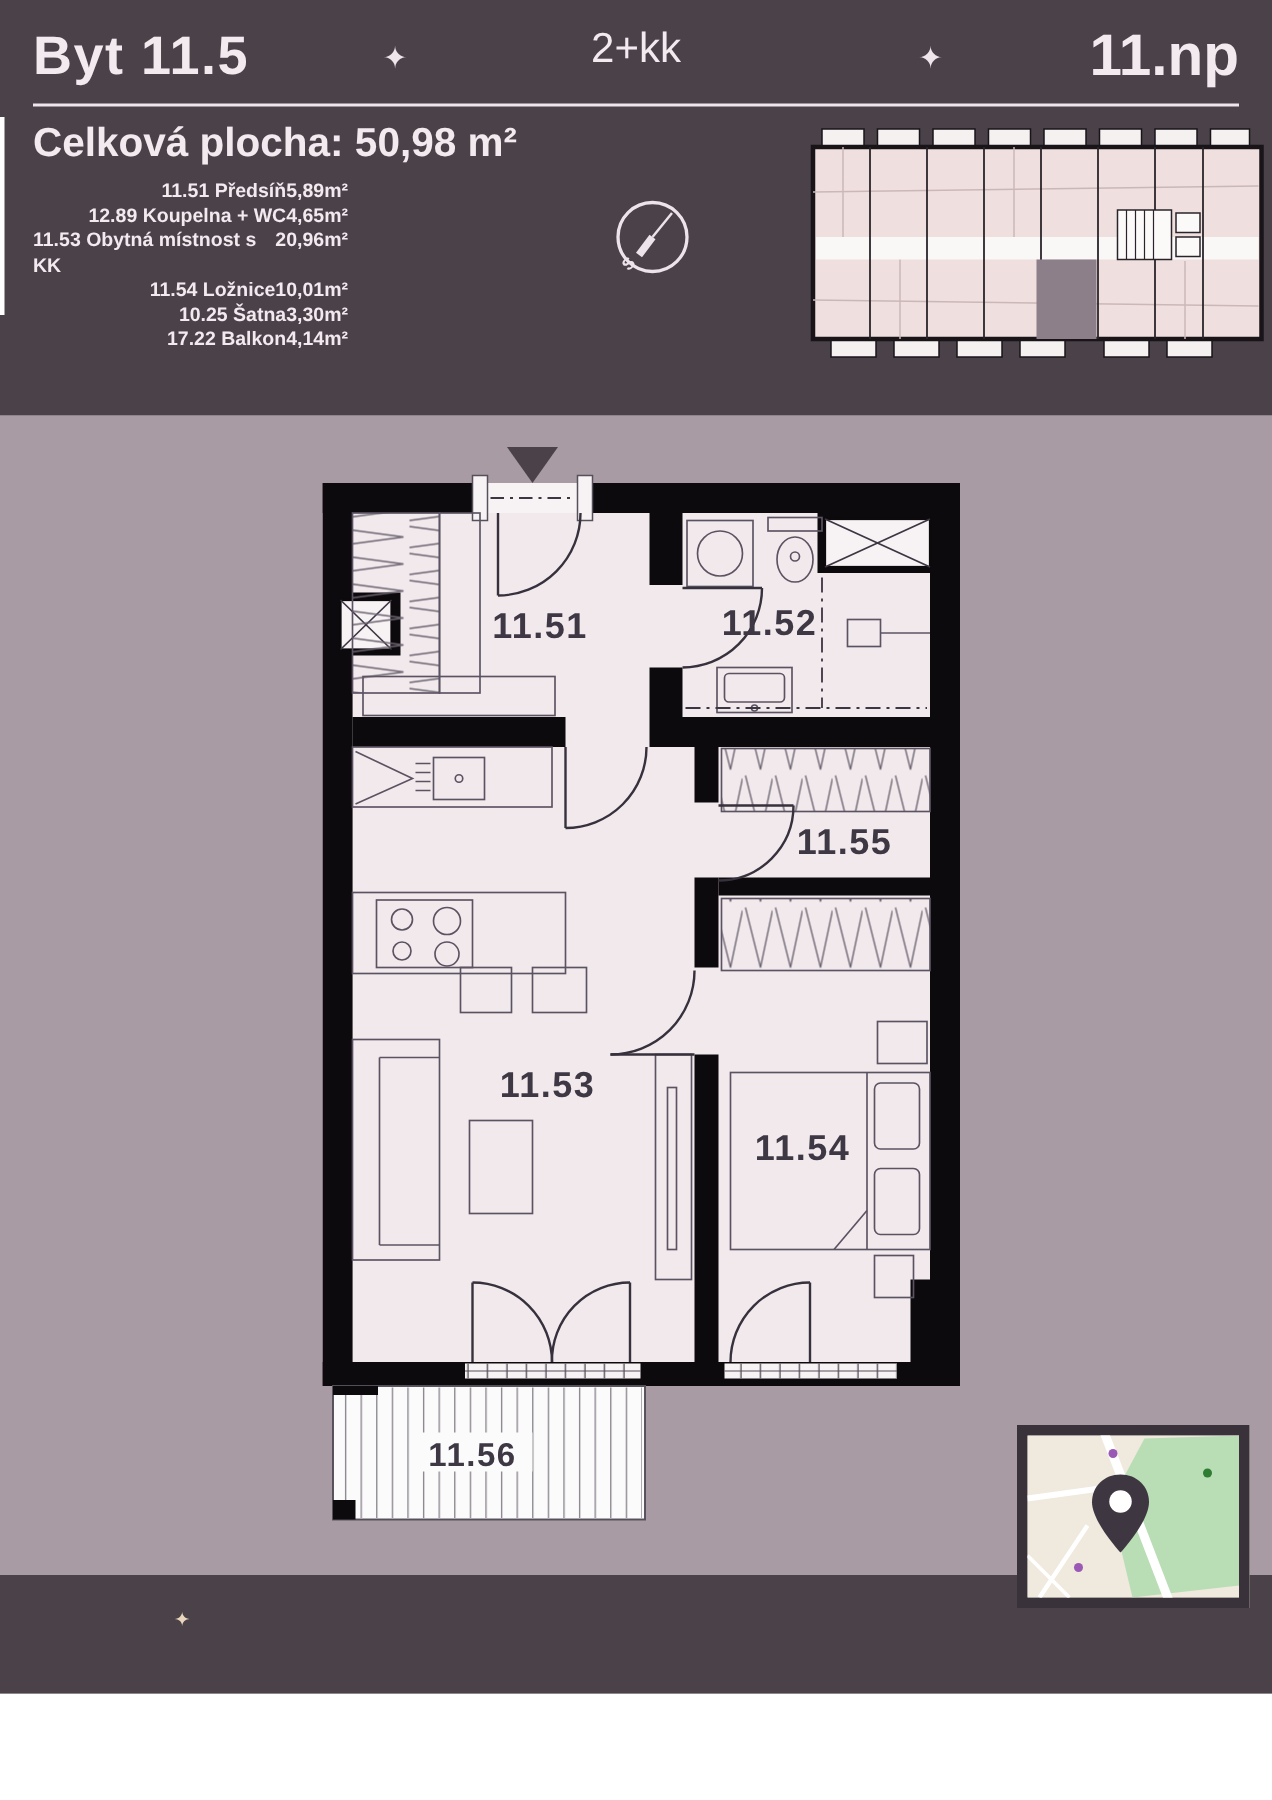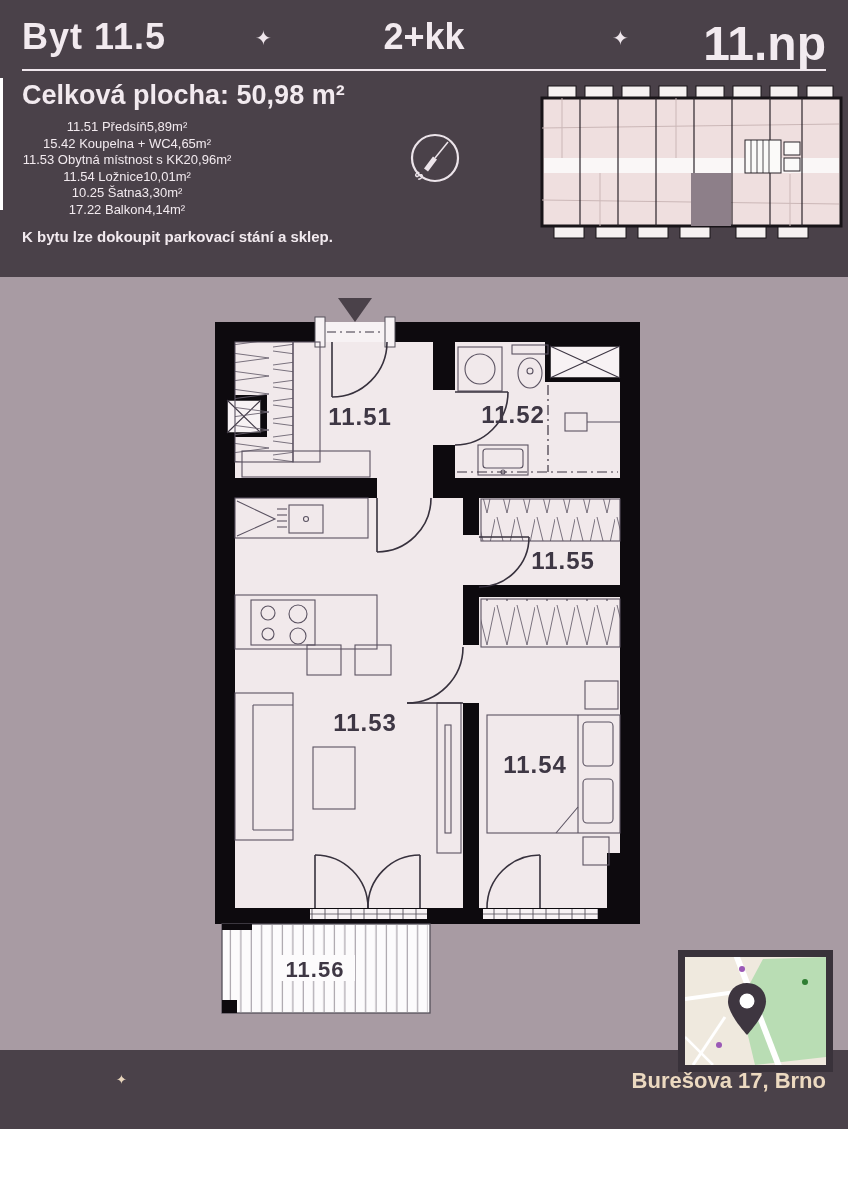--- a/index.html
+++ b/index.html
@@ -8,7 +8,7 @@
   
   .top{position:absolute;top:0;left:0;width:848px;height:277px;background:#4a4149;color:#f2eaef;}
   .hdr-unit{position:absolute;top:16px;left:22px;font-size:36px;font-weight:bold;letter-spacing:1px;}
-  .hdr-layout{position:absolute;top:16px;left:50%;transform:translateX(-50%);font-size:36px;font-weight:bold;text-align:right;}
+  .hdr-layout{position:absolute;top:16px;left:50%;transform:translateX(-50%);font-size:28px;font-weight:normal;text-align:right;}
   .hdr-floor{position:absolute;top:16px;right:22px;font-size:48px;font-weight:bold;}
   .dia{position:absolute;top:26px;font-size:20px;color:#efe6ec;}
   .dia1{left:255px;} .dia2{left:612px;}

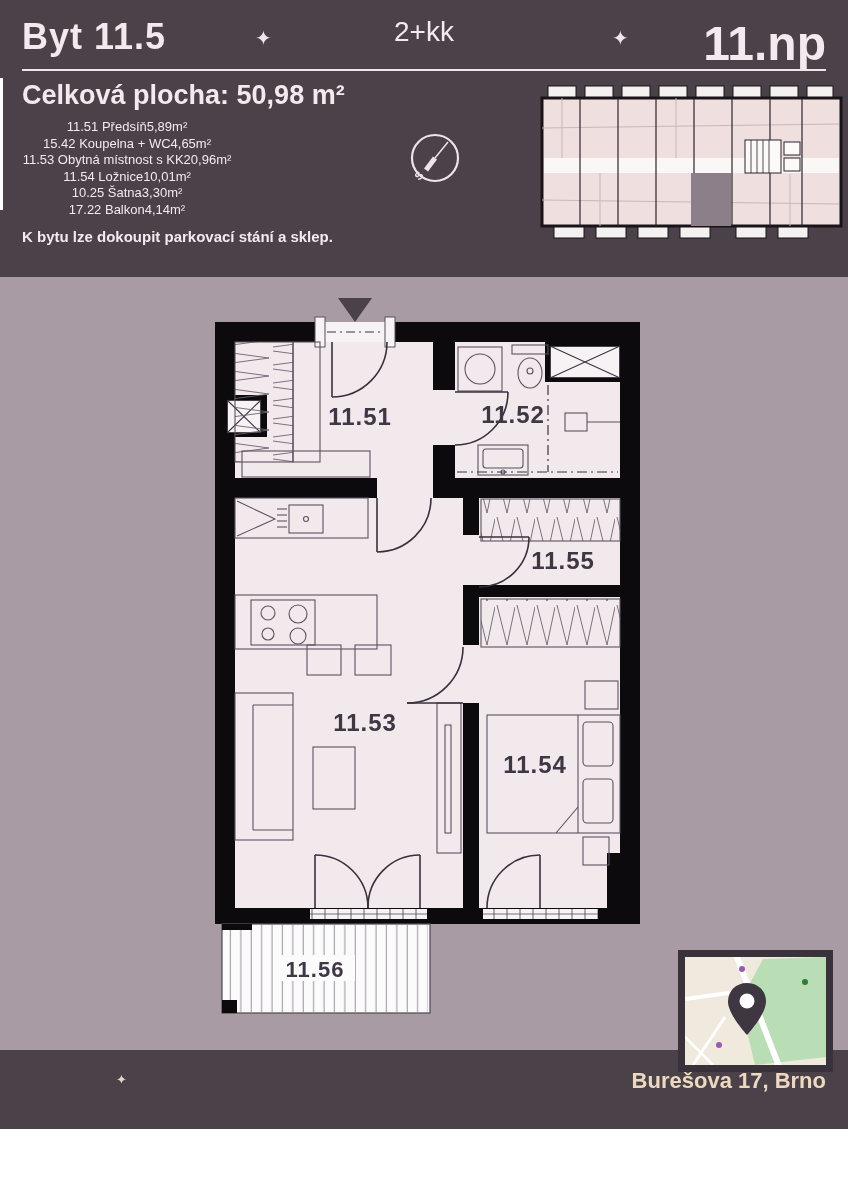--- a/index.html
+++ b/index.html
@@ -9,7 +9,7 @@
   .top{position:absolute;top:0;left:0;width:848px;height:277px;background:#4a4149;color:#f2eaef;}
   .hdr-unit{position:absolute;top:16px;left:22px;font-size:36px;font-weight:bold;letter-spacing:1px;}
   .hdr-layout{position:absolute;top:16px;left:50%;transform:translateX(-50%);font-size:28px;font-weight:normal;text-align:right;}
-  .hdr-floor{position:absolute;top:16px;right:22px;font-size:48px;font-weight:bold;}
+  .hdr-floor{position:absolute;top:16px;right:22px;font-size:39px;font-weight:bold;}
   .dia{position:absolute;top:26px;font-size:20px;color:#efe6ec;}
   .dia1{left:255px;} .dia2{left:612px;}
   .hdr-line{position:absolute;top:69px;left:22px;right:22px;height:2px;background:#efe6ec;}

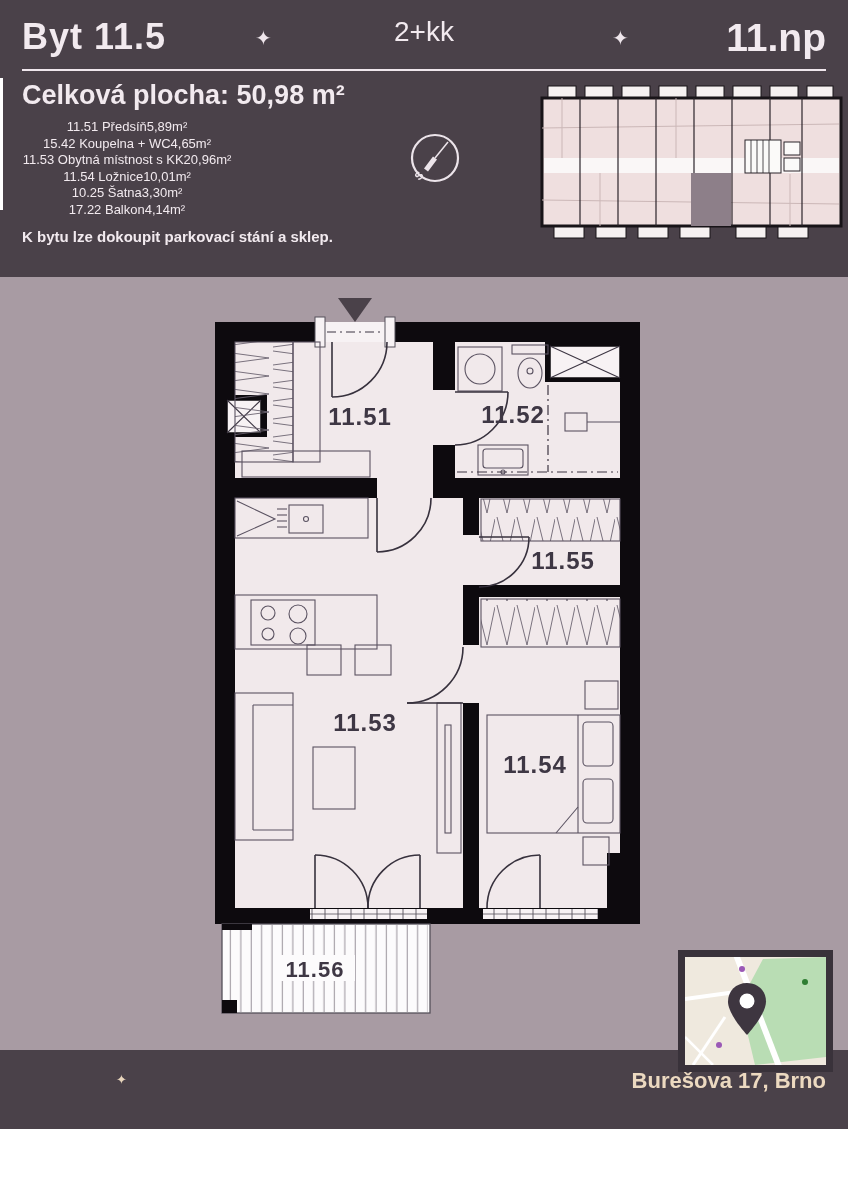--- a/index.html
+++ b/index.html
@@ -16,7 +16,7 @@
   .accent-line{position:absolute;top:78px;left:0;width:3px;height:132px;background:#ffffff;}
   .total{position:absolute;top:80px;left:22px;font-size:27px;font-weight:bold;text-align:right;}
   .room-list{position:absolute;top:119px;left:22px;width:210px;font-size:13px;}
-  .room-row{display:flex;justify-content:center;line-height:16.5px;}
+  .room-row{display:flex;justify-content:flex-end;line-height:16.5px;font-weight:bold;}
   .note{position:absolute;top:228px;left:22px;font-size:15px;font-weight:bold;}
   .compass{position:absolute;top:128px;left:405px;}
   .building{position:absolute;top:84px;left:540px;}

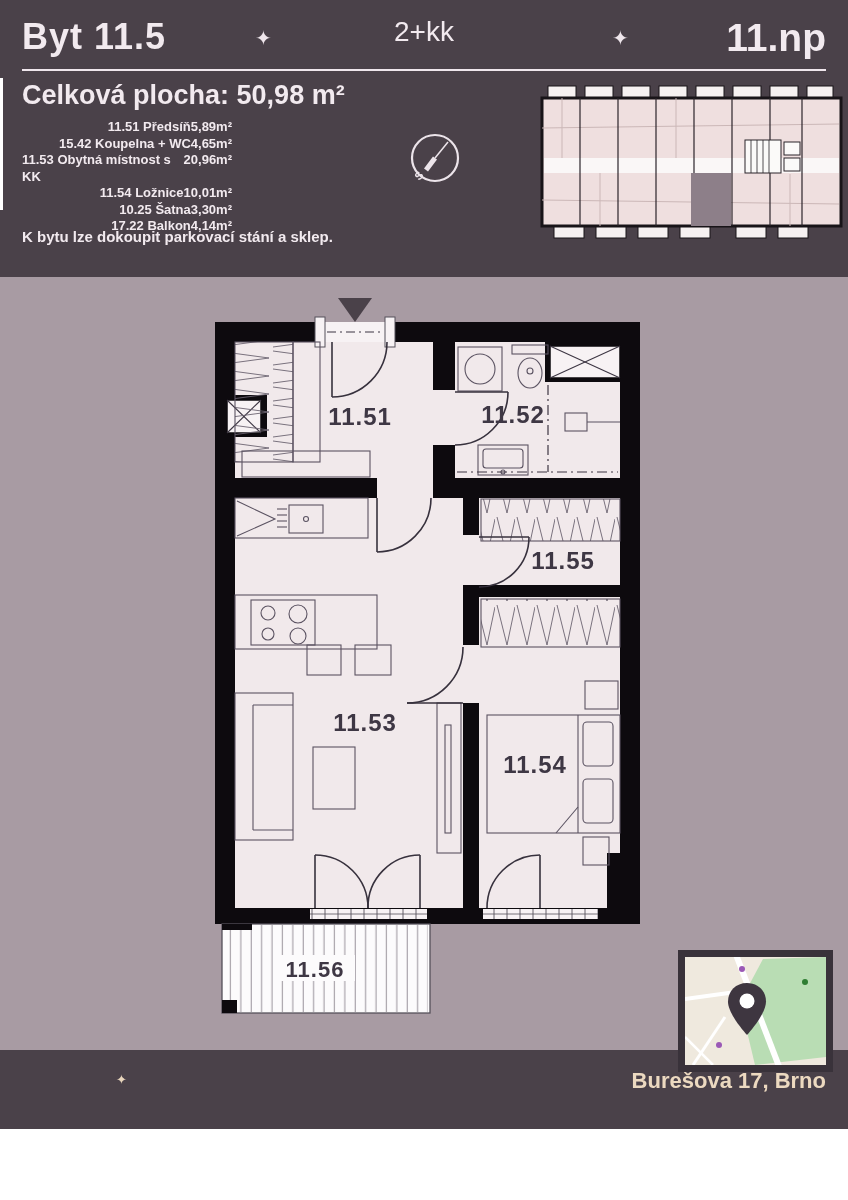--- a/index.html
+++ b/index.html
@@ -61,7 +61,7 @@
       </div>
 
       <div class="room-row">
-        <span class="room-name">15.42 Koupelna + WC</span>
+        <span class="room-name">12.89 Koupelna + WC</span>
         <span class="room-area">4,65m²</span>
       </div>
 

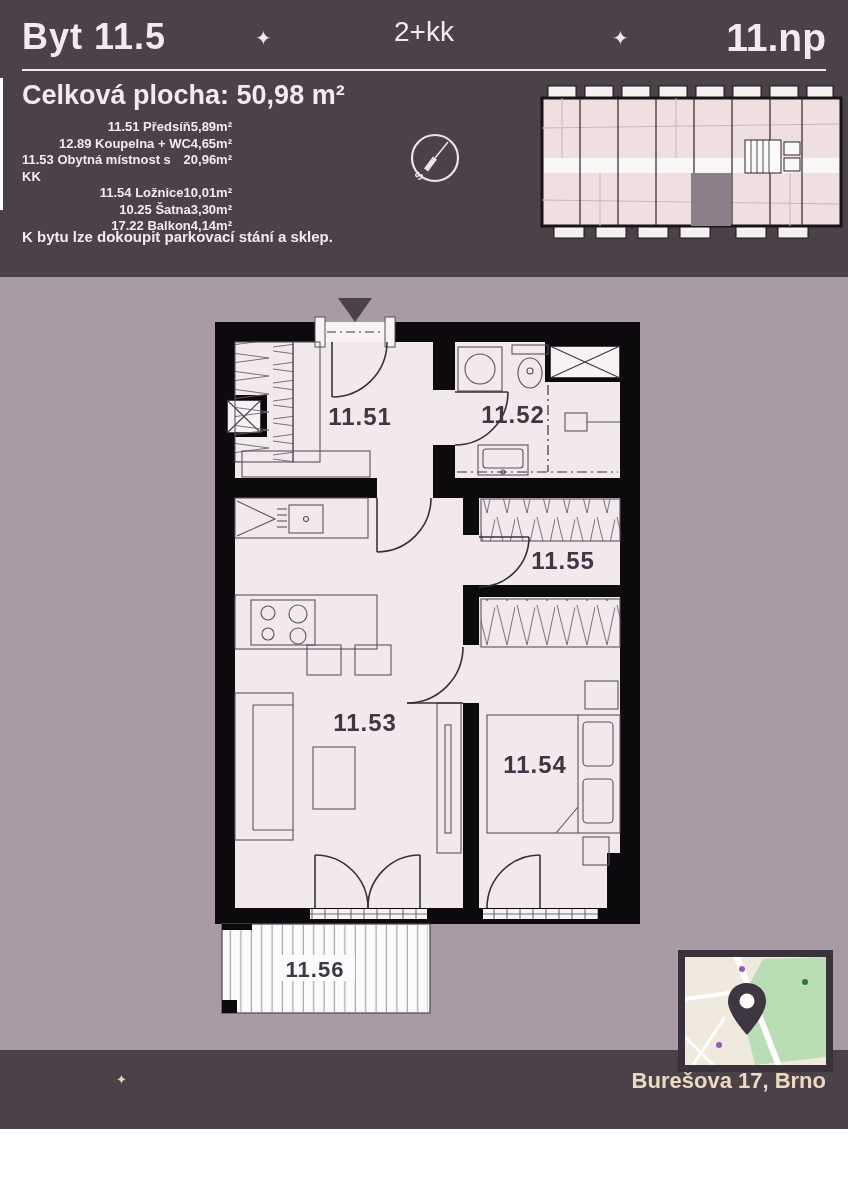--- a/index.html
+++ b/index.html
@@ -86,7 +86,6 @@
       </div>
     </div>
 
-    <div class="note">K bytu lze dokoupit parkovací stání a sklep.</div>
 
     <svg class="compass" width="60" height="60" viewBox="0 0 60 60">
       <circle cx="30" cy="30" r="23" fill="none" stroke="#ece4ea" stroke-width="2.2"></circle>

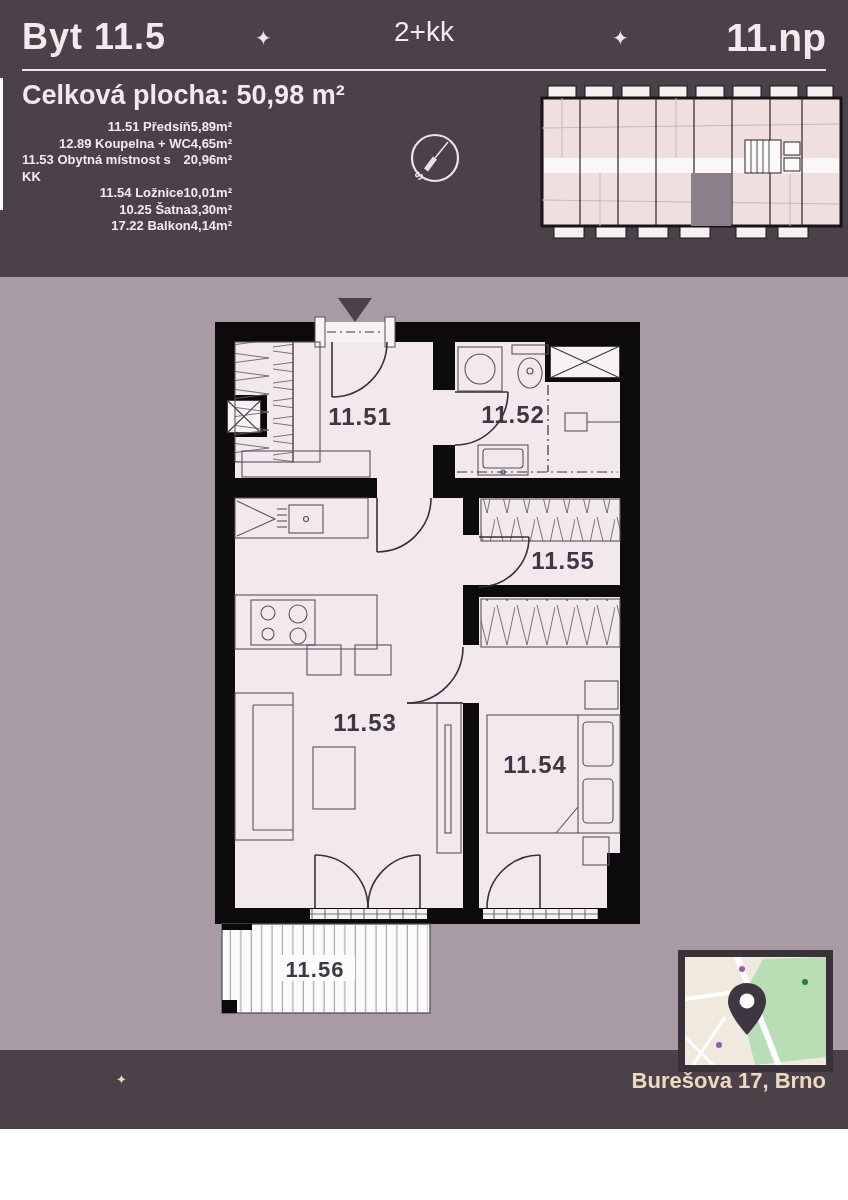--- a/index.html
+++ b/index.html
@@ -313,7 +313,6 @@
   <section class="footer"></section>
   <div class="brand-mark">✦</div>
   <div class="brand-sub">BUREŠOVA</div>
-  <div class="address">Burešova 17, Brno</div>
 
   <div class="map">
     <svg width="141" height="108" viewBox="0 0 141 108">

